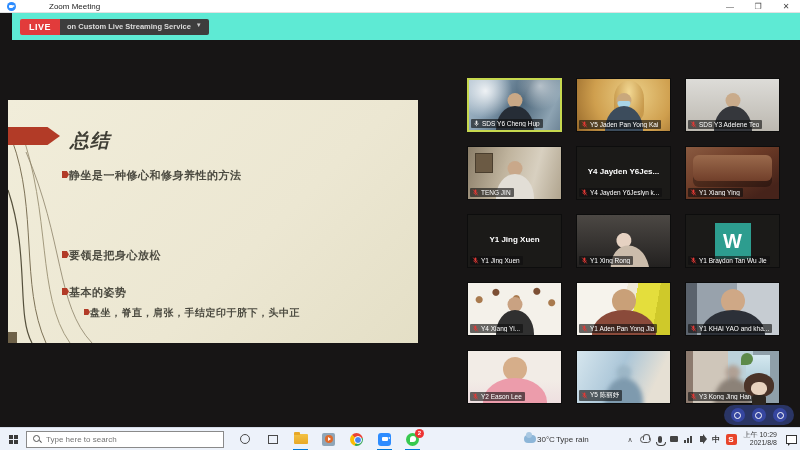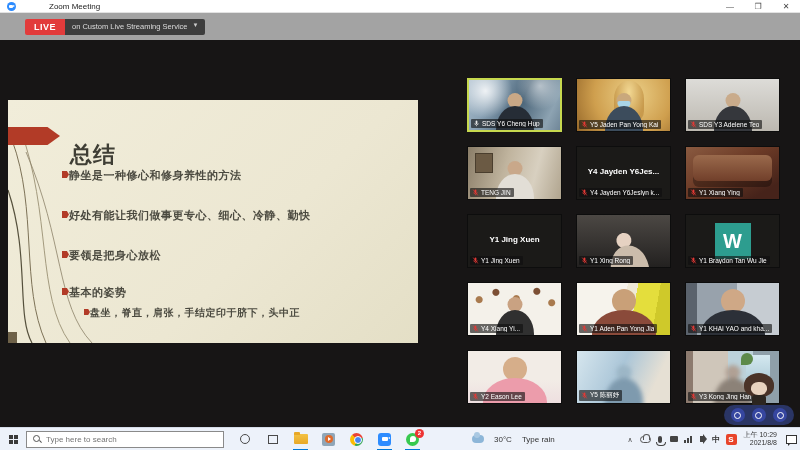--- a/index.html
+++ b/index.html
@@ -17,7 +17,7 @@
   .win-btn{width:28px;height:100%;display:flex;align-items:center;justify-content:center;font-size:8px;color:#444;cursor:default;}
 
   
-  .livebar{position:absolute;top:13px;left:0;right:0;height:27px;background:#a3a3a3;display:flex;align-items:center;padding-left:25px;}
+  .livebar{position:absolute;top:13px;left:12px;right:0;height:27px;background:#5eead4;display:flex;align-items:center;padding-left:8px;}
   .live-badge{background:#e23b3b;color:#fff;font-weight:bold;font-size:9px;padding:3px 9px;border-radius:2px 0 0 2px;letter-spacing:.5px;}
   .live-stream-btn{background:#3d3d3d;color:#dcdcdc;font-size:7.5px;padding:3.5px 7px;border-radius:0 2px 2px 0;display:flex;align-items:flex-start;gap:5px;}
   .live-caret{font-size:6px;color:#ccc;}

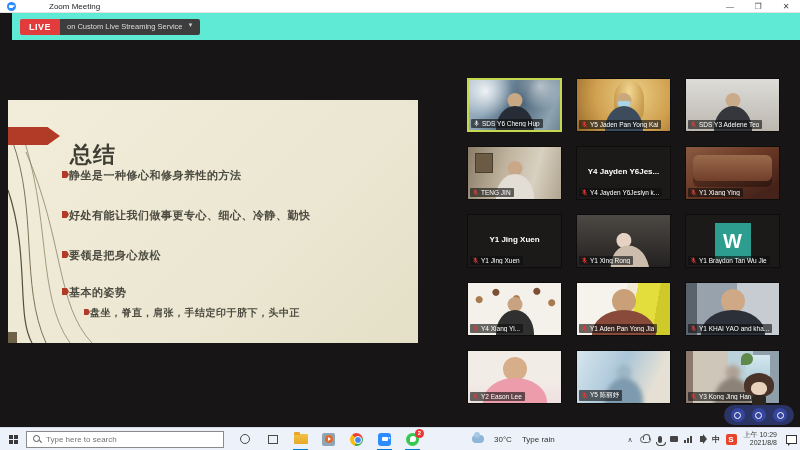--- a/index.html
+++ b/index.html
@@ -19,7 +19,7 @@
   
   .livebar{position:absolute;top:13px;left:12px;right:0;height:27px;background:#5eead4;display:flex;align-items:center;padding-left:8px;}
   .live-badge{background:#e23b3b;color:#fff;font-weight:bold;font-size:9px;padding:3px 9px;border-radius:2px 0 0 2px;letter-spacing:.5px;}
-  .live-stream-btn{background:#3d3d3d;color:#dcdcdc;font-size:7.5px;padding:3.5px 7px;border-radius:0 2px 2px 0;display:flex;align-items:flex-start;gap:5px;}
+  .live-stream-btn{background:#3d3d3d;color:#dcdcdc;font-size:7.5px;padding:3.5px 7px;border-radius:0 2px 2px 0;display:flex;align-items:flex-start;gap:5px;font-weight:bold;}
   .live-caret{font-size:6px;color:#ccc;}
 
   

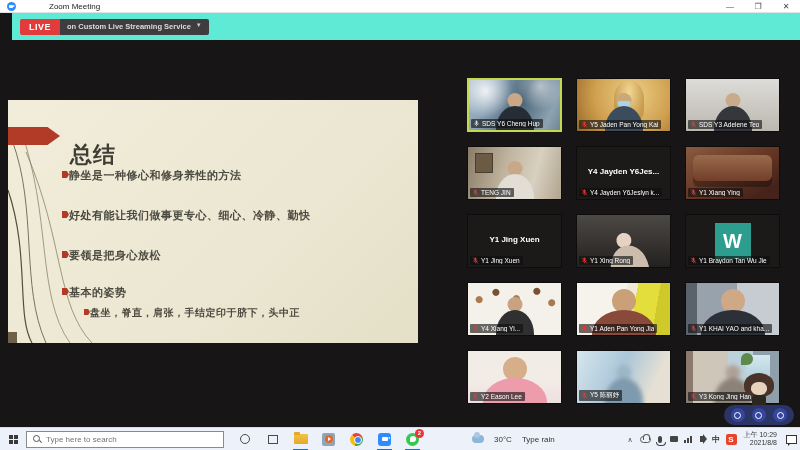--- a/index.html
+++ b/index.html
@@ -29,7 +29,7 @@
   .slide{position:absolute;left:8px;top:60px;width:410px;height:243px;background:linear-gradient(135deg,#f1edda 0%,#ece7d2 60%,#e4dfc6 100%);overflow:hidden;}
   .slide-deco{position:absolute;left:0;top:0;height:100%;width:120px;}
   .slide-arrow{position:absolute;left:0;top:27px;width:52px;height:18px;background:#b23b27;clip-path:polygon(0 0,76% 0,100% 50%,76% 100%,0 100%);}
-  .slide-title{position:absolute;left:62px;top:40px;font-size:22px;font-weight:bold;color:#3f3e35;letter-spacing:1px;}
+  .slide-title{position:absolute;left:62px;top:28px;font-size:19px;font-weight:bold;color:#3f3e35;letter-spacing:1px;font-style:italic;}
   .bullet-row{position:absolute;left:54px;display:flex;align-items:flex-start;}
   .bullet-sq{flex:0 0 auto;width:7px;height:7px;margin-top:3px;background:#b23b27;clip-path:polygon(0 0,70% 0,100% 50%,70% 100%,0 100%);}
   .bullet-text{font-size:11px;color:#4b4a40;font-weight:bold;letter-spacing:.5px;}

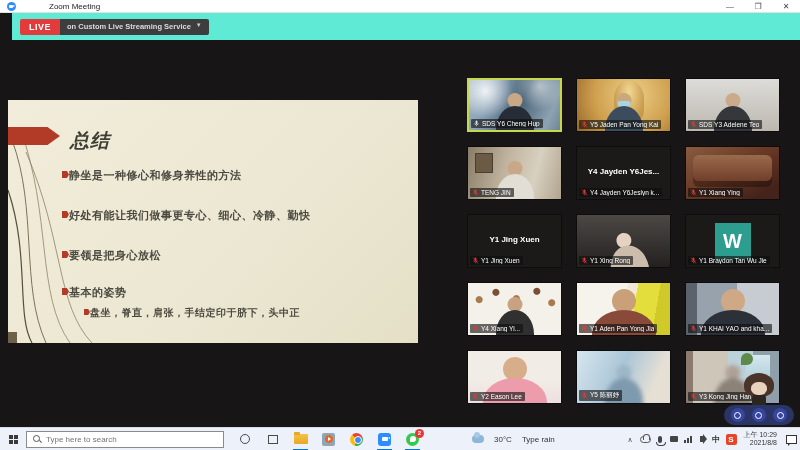--- a/index.html
+++ b/index.html
@@ -182,10 +182,6 @@
         <span class="bullet-sq"></span>
         <span class="bullet-text">静坐是一种修心和修身养性的方法</span>
       </div>
-      <div class="bullet-row" style="top:108px">
-        <span class="bullet-sq"></span>
-        <span class="bullet-text">好处有能让我们做事更专心、细心、冷静、勤快</span>
-      </div>
       <div class="bullet-row" style="top:148px">
         <span class="bullet-sq"></span>
         <span class="bullet-text">要领是把身心放松</span>

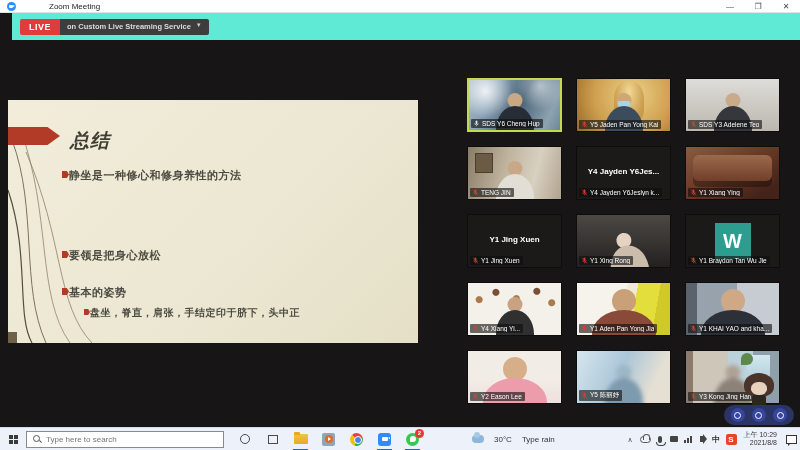--- a/index.html
+++ b/index.html
@@ -120,7 +120,7 @@
   .chatapp{position:relative;width:13px;height:13px;border-radius:50%;background:#37c94f;}
   .chatapp::before{content:'';position:absolute;left:3.5px;top:3.5px;width:6px;height:6px;border-radius:50% 50% 50% 0;background:#fff;}
   .badge{position:absolute;right:-4px;top:-3px;min-width:9px;height:9px;border-radius:50%;background:#e33;color:#fff;font-size:6px;display:flex;align-items:center;justify-content:center;font-weight:bold;}
-  .weather{display:flex;align-items:center;gap:10px;margin-left:52px;}
+  .weather{display:flex;align-items:center;gap:1px;margin-left:104px;}
   .wcloud{position:relative;width:12px;height:8px;background:#8db6d8;border-radius:5px;}
   .wcloud::before{content:'';position:absolute;left:2px;top:-3px;width:6px;height:6px;border-radius:50%;background:#a9c8e2;}
   .wtext{font-size:8px;color:#333;}

